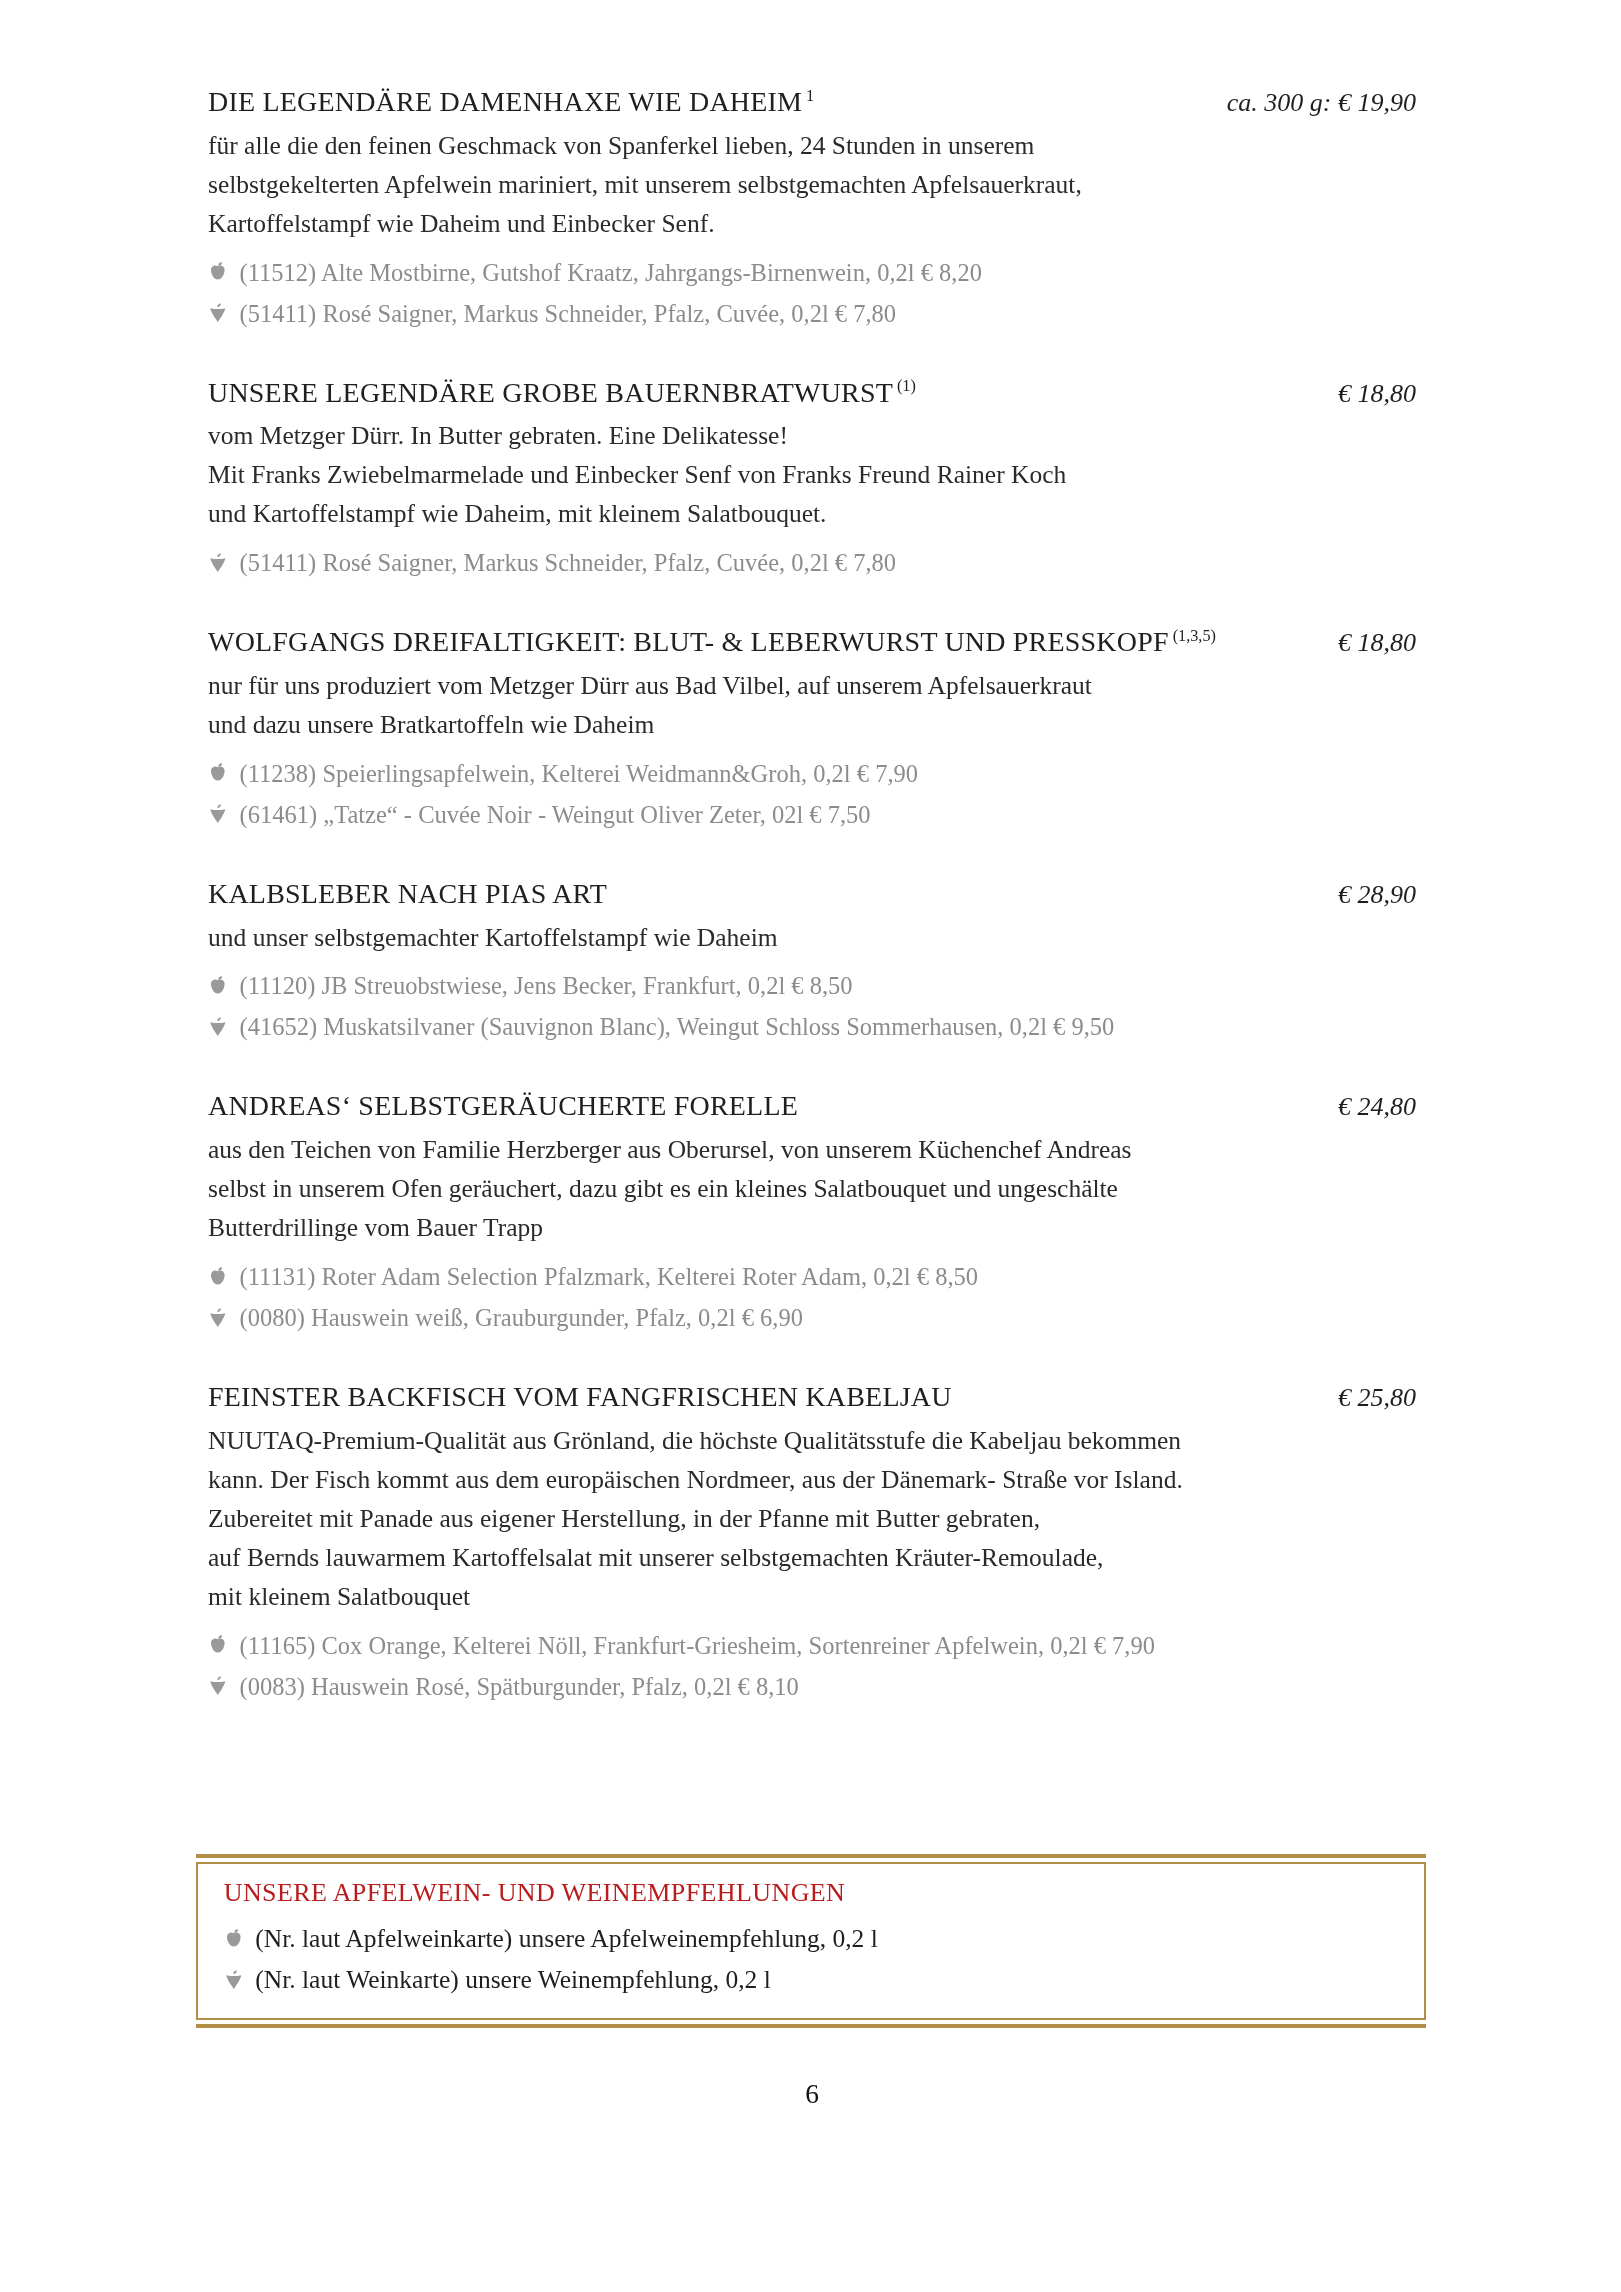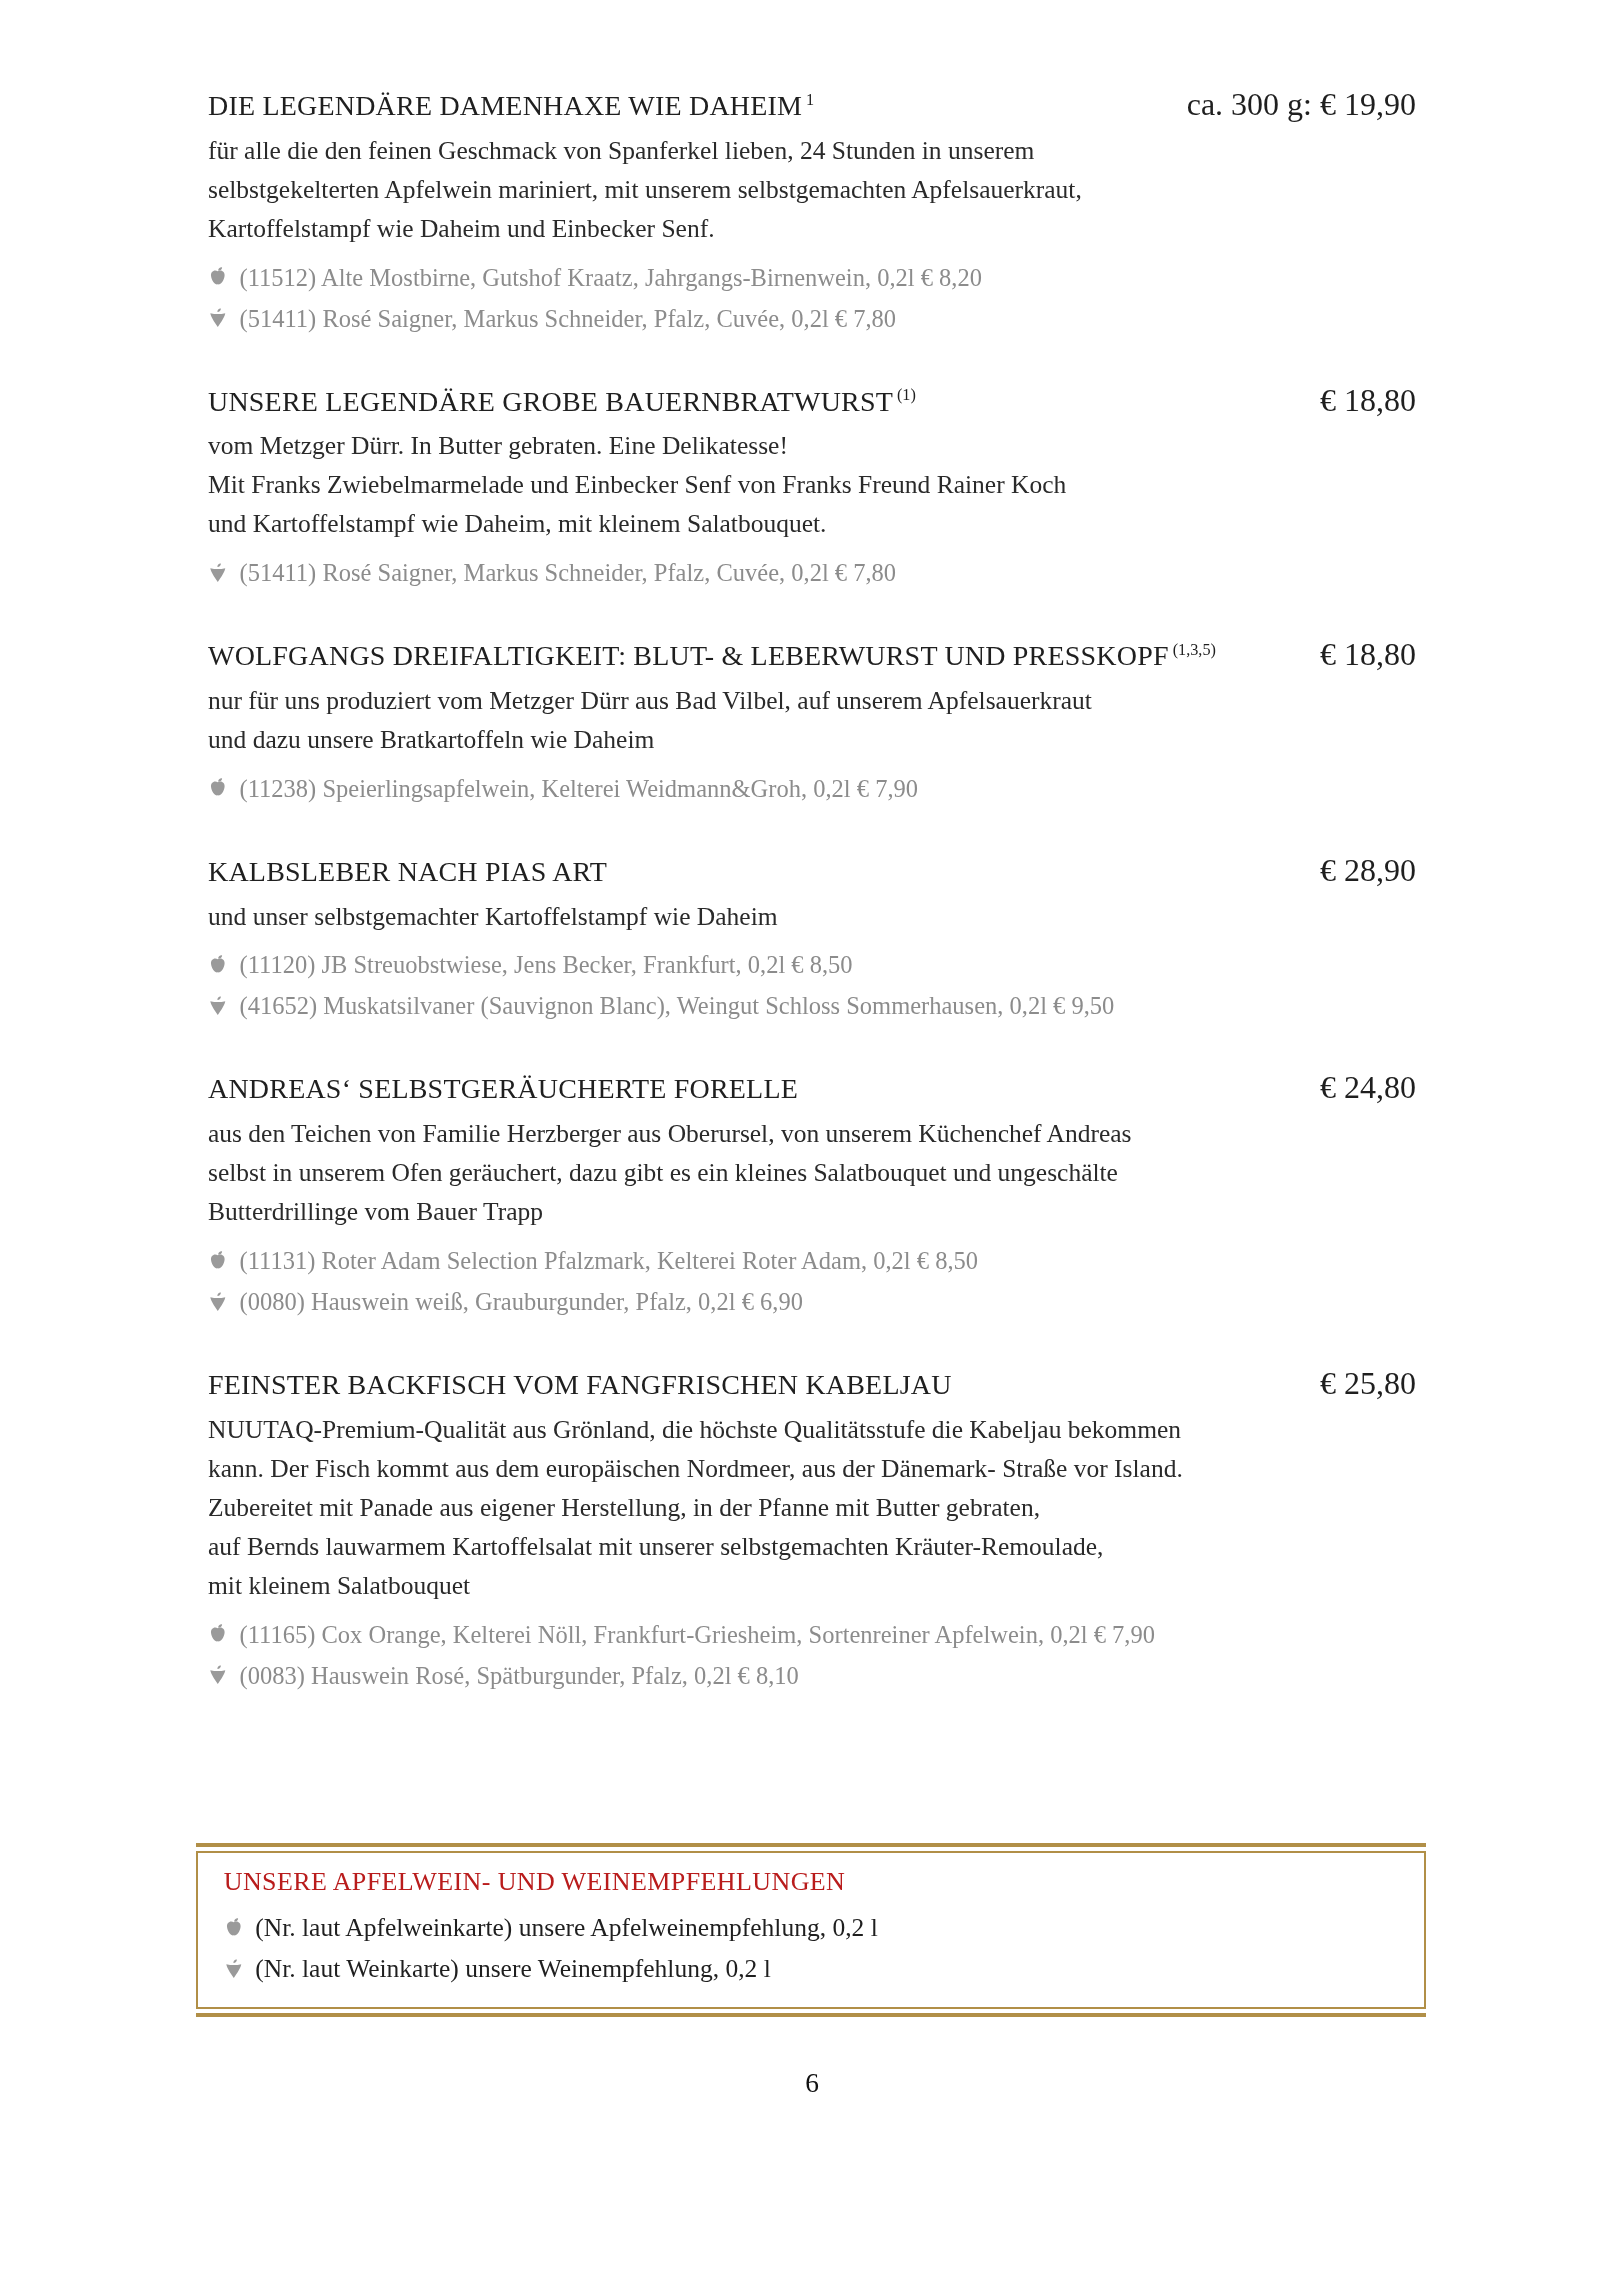--- a/index.html
+++ b/index.html
@@ -44,9 +44,10 @@
     letter-spacing: 0;
   }
   .price {
-    font-size: 32px;
+    font-size: 26px;
     color: #1f1f1f;
     white-space: nowrap;
+    font-style: italic;
   }
   .desc { margin-bottom: 8.8px; }
   .desc .dline {

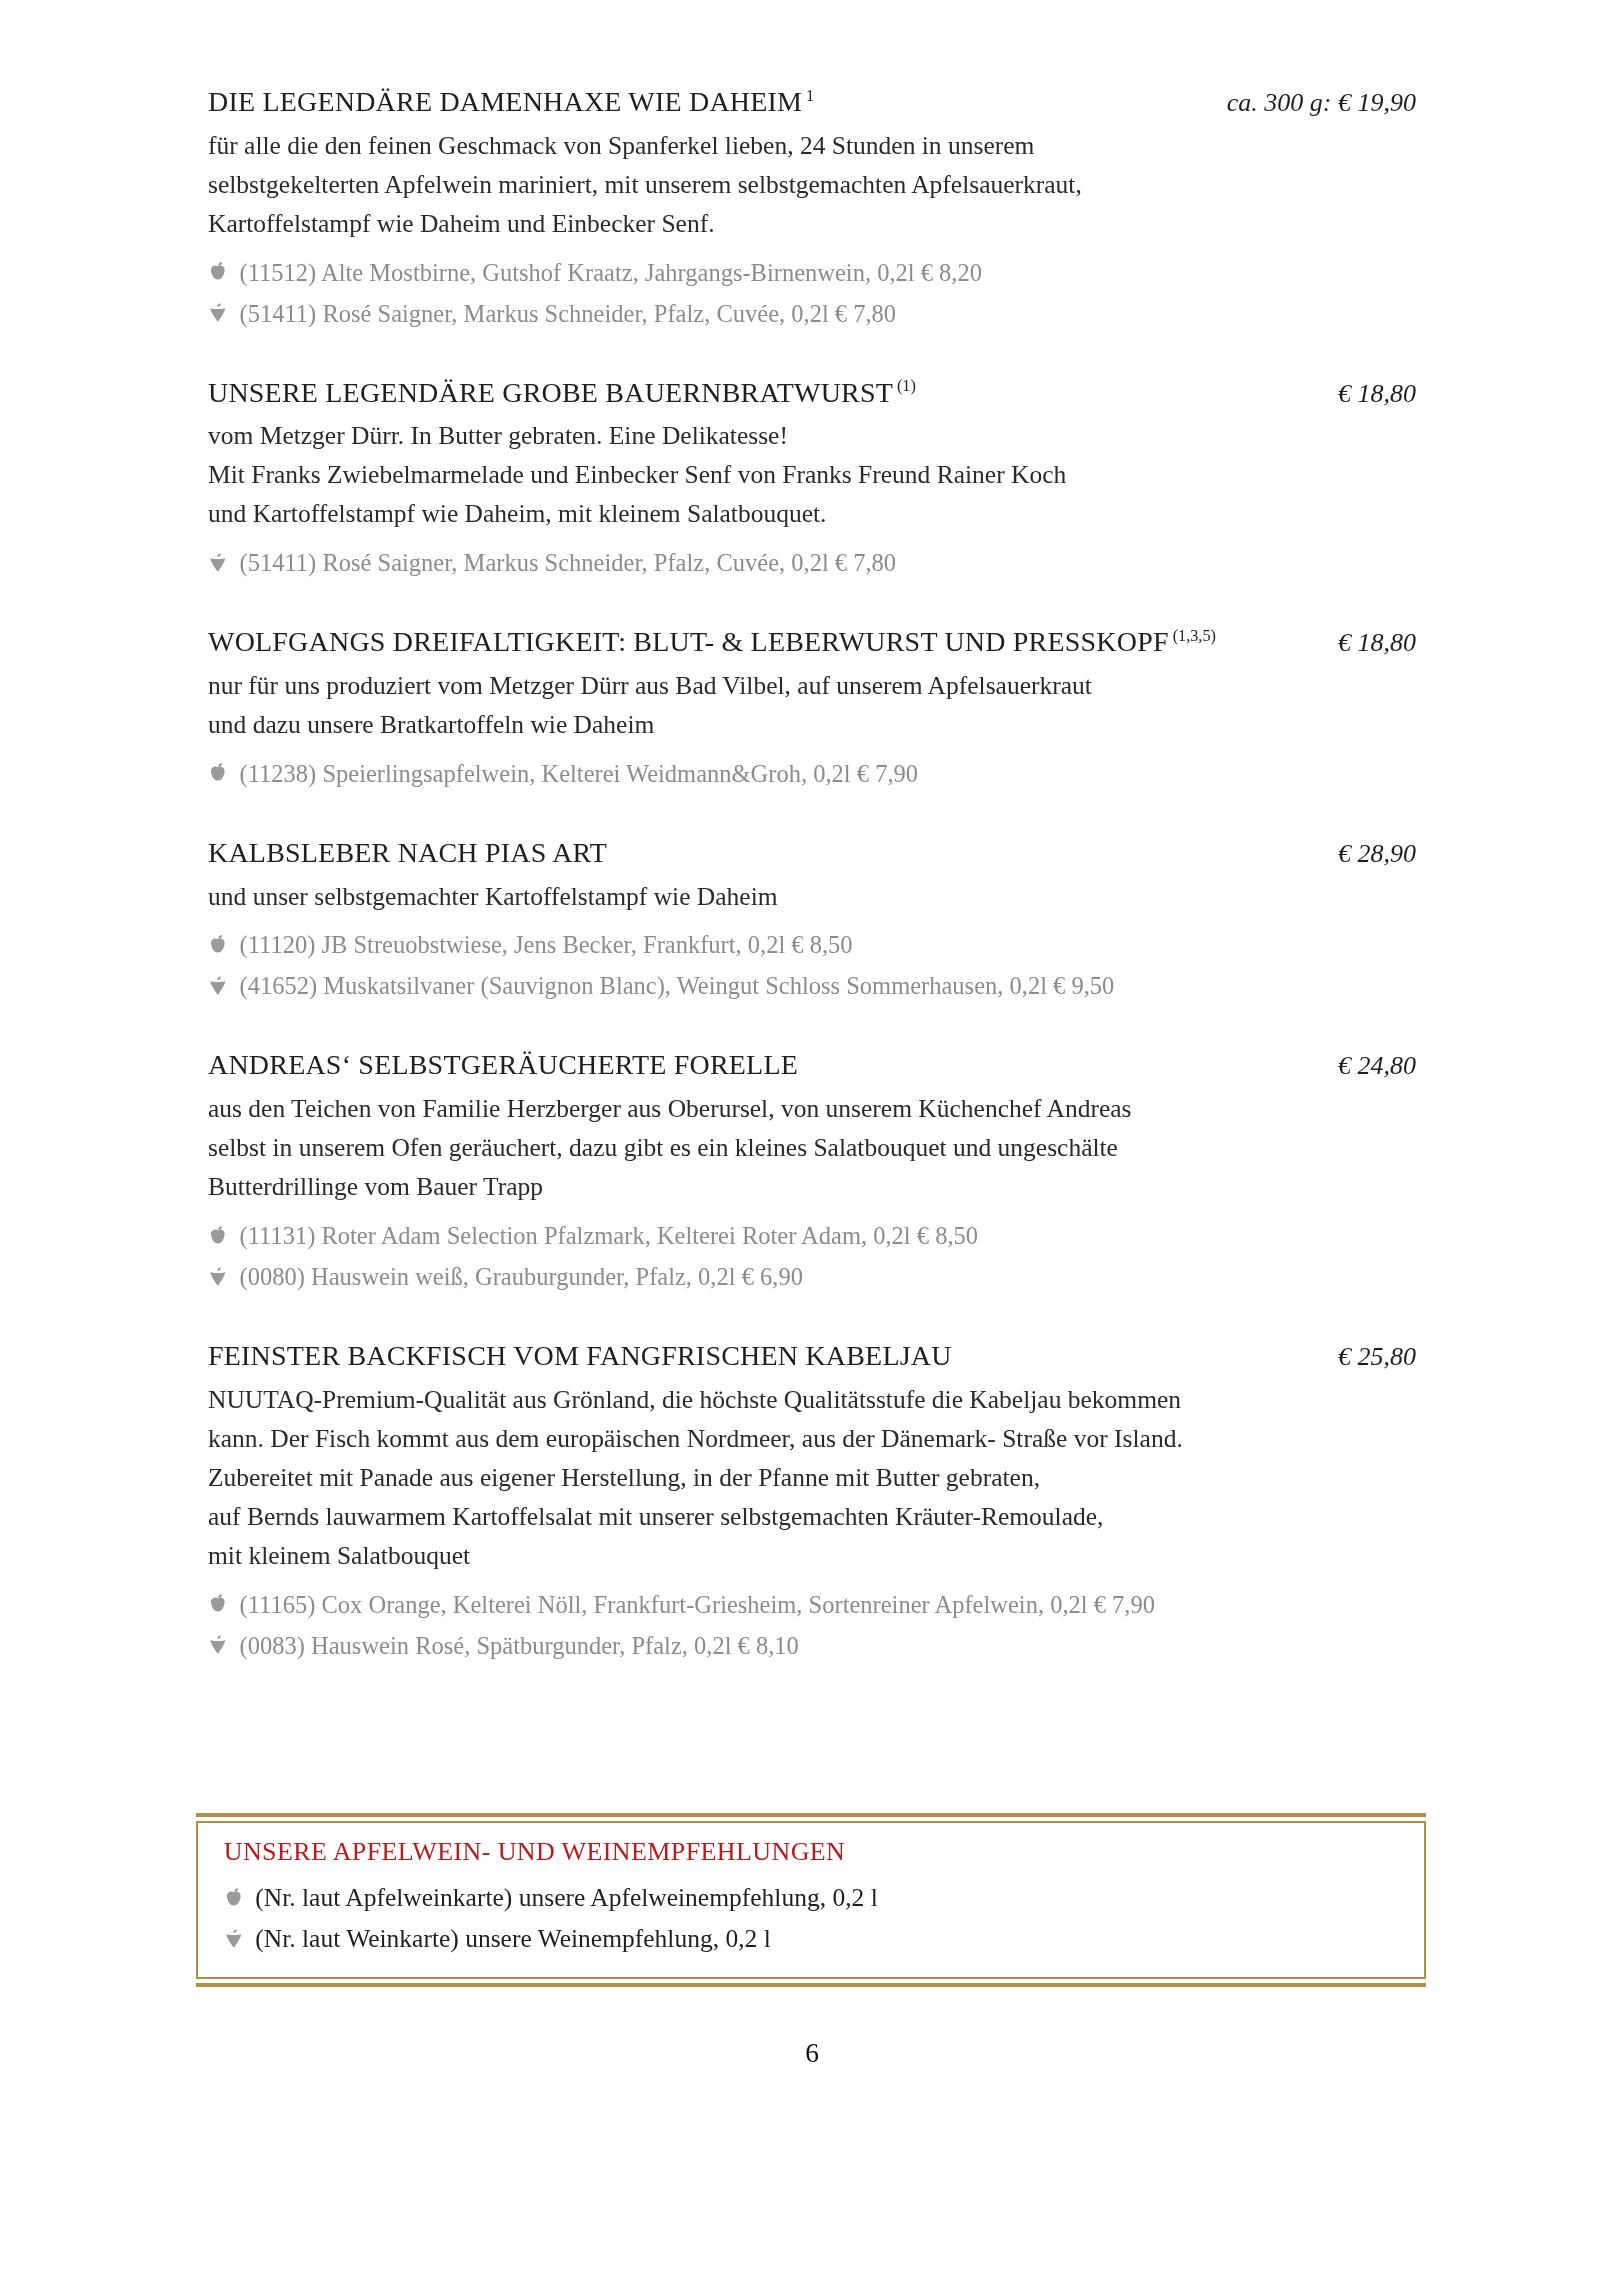--- a/index.html
+++ b/index.html
@@ -178,6 +178,15 @@
           </span>
           <span>(11238) Speierlingsapfelwein, Kelterei Weidmann&amp;Groh, 0,2l € 7,90</span>
         </div>
+        <div class="rec">
+          <span class="icon">
+            <svg viewBox="0 0 20 22" xmlns="http://www.w3.org/2000/svg">
+              <path d="M2.4 6.3 C7.4 7.5 12.6 7.5 17.6 6.3 C17.3 9.5 13.8 14.9 10 20.4 C6.2 14.9 2.7 9.5 2.4 6.3 Z"></path>
+              <path d="M9.6 5 C9.5 2.9 11.2 1.2 13.2 1.5 C13.2 3.5 11.6 5.1 9.6 5 Z"></path>
+            </svg>
+          </span>
+          <span>(61461) „Tatze“ - Cuvée Noir - Weingut Oliver Zeter, 02l € 7,50</span>
+        </div>
       </section>
       <section class="item">
         <div class="head">

